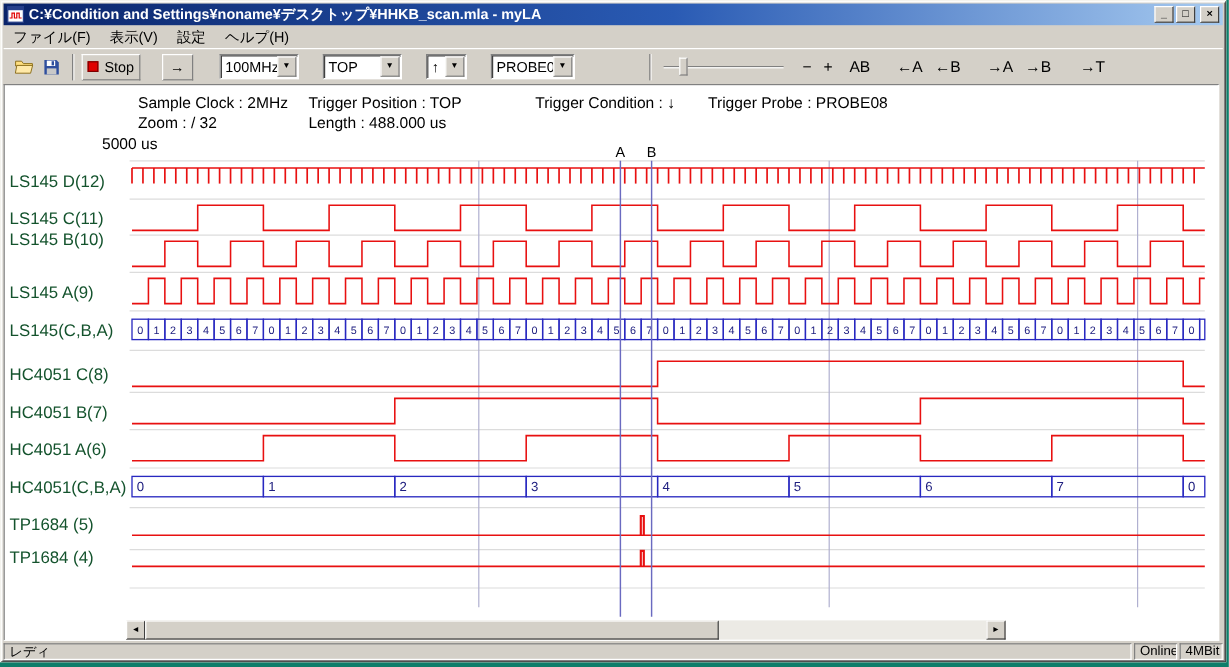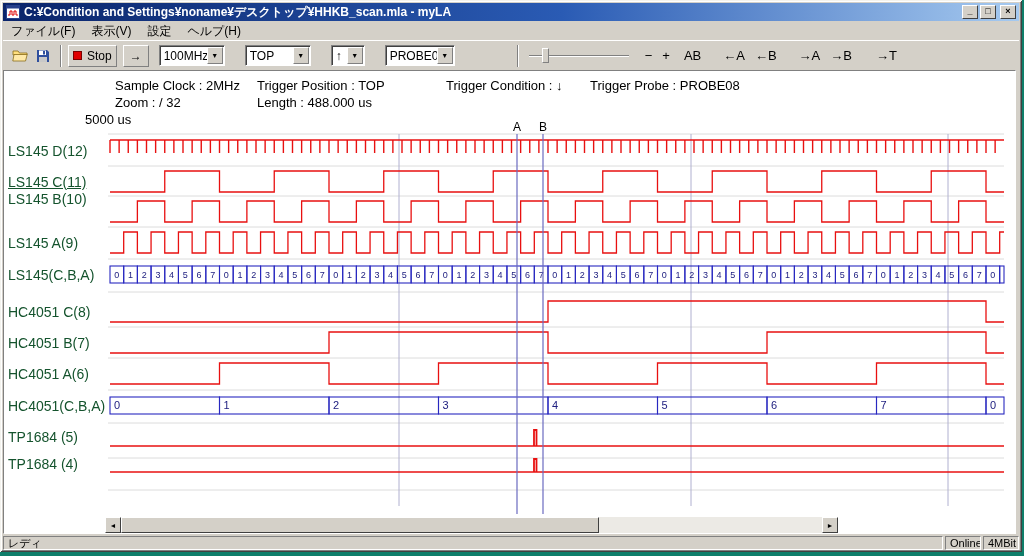--- a/index.html
+++ b/index.html
@@ -17,7 +17,7 @@
   .toolbar{position:absolute;left:3px;top:40px;width:1016px;height:30px;display:flex;align-items:center;
     background:#d4d0c8;border-top:1px solid #fff;padding:0 5px;font-size:12px}
   .tbtn{height:22px;min-width:26px;display:flex;align-items:center;justify-content:center;background:#d4d0c8;
-    border:1px solid;border-color:#fff #808080 #808080 #fff;margin-right:2px;padding:0 4px}
+    border:1px solid;border-color:#fff #808080 #808080 #fff;margin-right:14px;padding:0 4px}
   .stop-sq{width:9px;height:9px;background:#e00000;border:1px solid #7a0000;margin-right:5px}
   .sep{width:2px;height:22px;border-left:1px solid #808080;border-right:1px solid #fff;margin:0 6px}
   .combo{height:21px;background:#fff;border:1px solid;border-color:#808080 #fff #fff #808080;

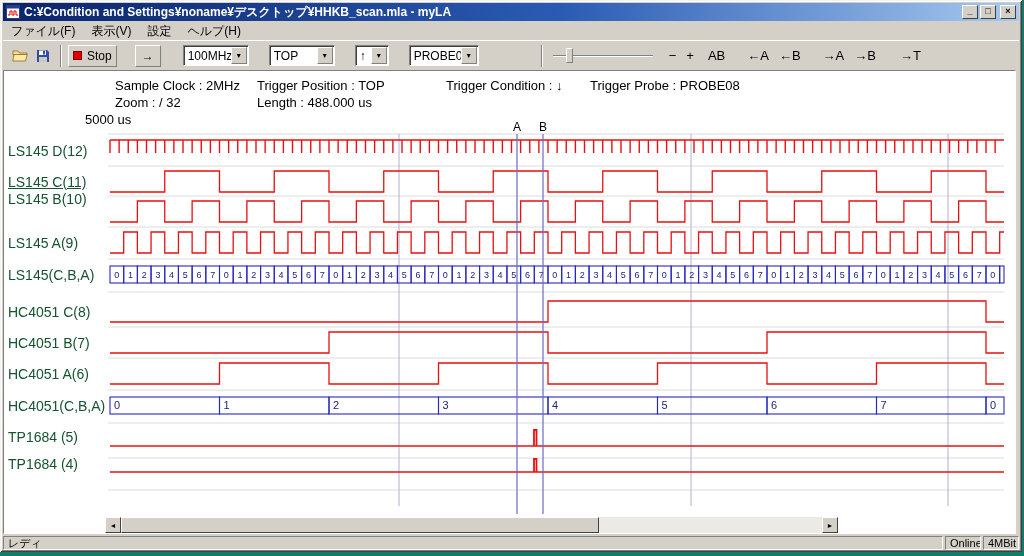--- a/index.html
+++ b/index.html
@@ -135,7 +135,7 @@
 
   <div id="channel-labels">
       <div class="ch-label" style="top: 142.5px;">LS145 D(12)</div>
-      <div class="ch-label" style="top: 173.5px; text-decoration: underline;">LS145 C(11)</div>
+      <div class="ch-label" style="top: 173.5px;">LS145 C(11)</div>
       <div class="ch-label" style="top: 191px;">LS145 B(10)</div>
       <div class="ch-label" style="top: 234.5px;">LS145 A(9)</div>
       <div class="ch-label" style="top: 266.5px;">LS145(C,B,A)</div>

